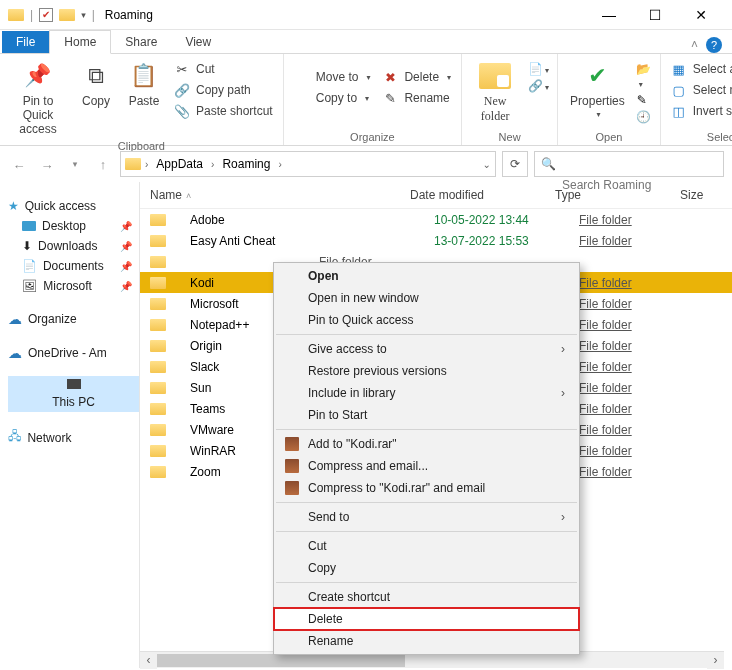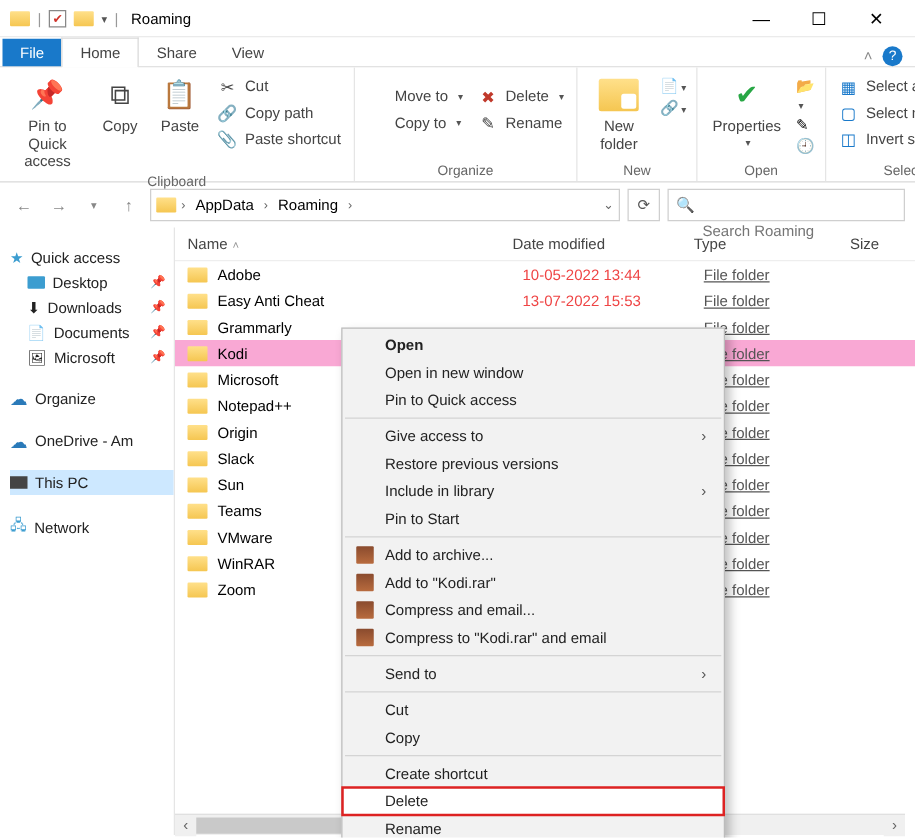--- a/index.html
+++ b/index.html
@@ -184,7 +184,7 @@
         <div class="ico">
             <div class="folder-big"></div>
           </div>
-        <div style="width:42px;">New folder</div>
+        <div style="width:42px;font-family:Liberation Serif, serif;">New folder</div>
       </div>
       <div class="colstack" style="padding-top:4px;">
         <span class="sico">📄<span class="dropdown-caret">▾</span></span>

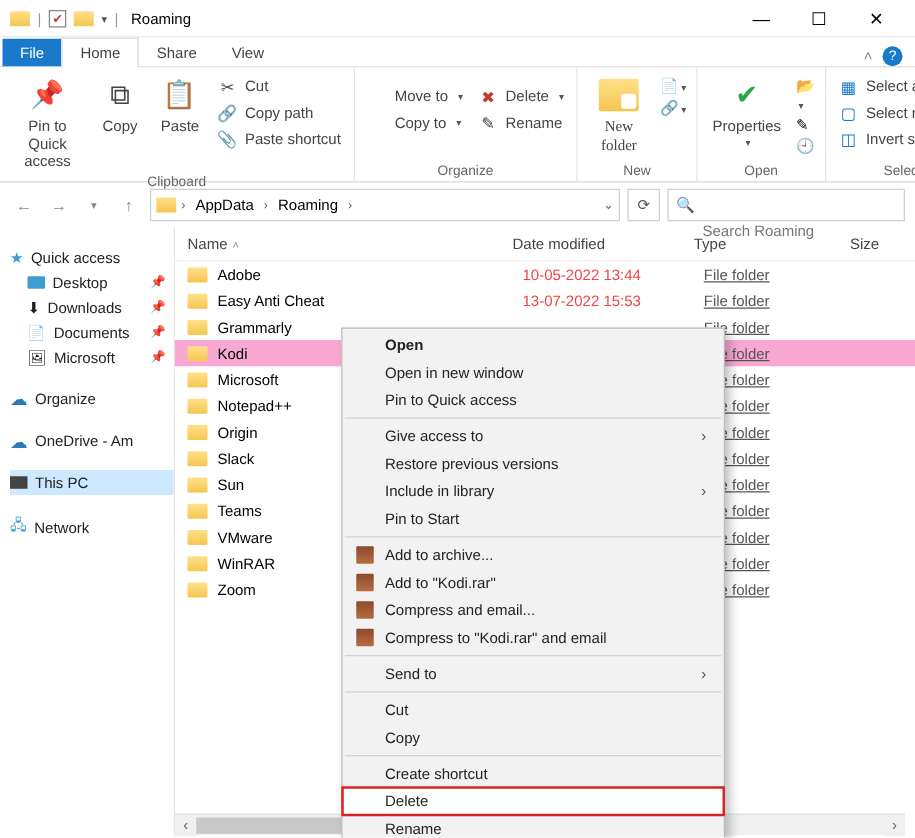--- a/index.html
+++ b/index.html
@@ -61,7 +61,7 @@
 .row { display:flex; align-items:center; height:21px; padding-left:10px; font-size:12px;}
 .row.selected{ background:#f9a8d4; }
 .row .fico{ width:16px; height:12px; background:linear-gradient(#ffe08a,#f5c651); border-radius:1px; margin-right:8px;}
-.row .rname{ width:244px; }
+.row .rname{ width:244px;margin-left:16px; }
 .row .rdate{ width:145px; color:#ef4444;}
 .row .rtype{ width:110px; color:#555;text-decoration:underline;}
 .hscroll{position:absolute; bottom:0; left:140px; right:8px; height:17px; background:#f0f0f0; border-top:1px solid #e0e0e0; display:flex; align-items:center;}

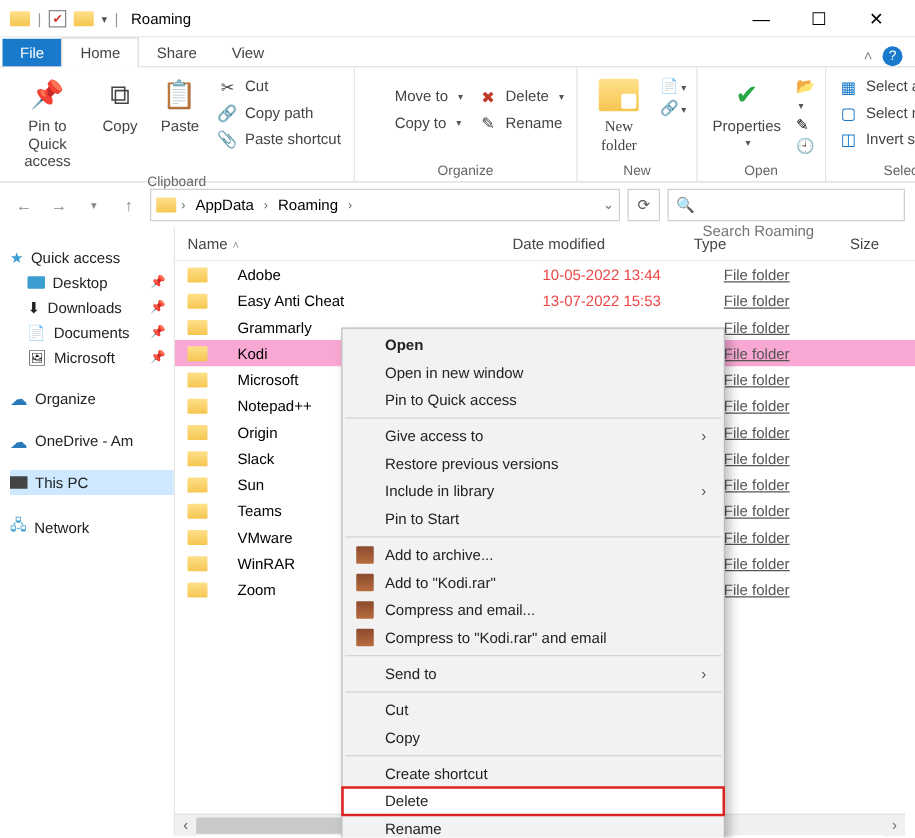--- a/index.html
+++ b/index.html
@@ -62,7 +62,7 @@
 .row.selected{ background:#f9a8d4; }
 .row .fico{ width:16px; height:12px; background:linear-gradient(#ffe08a,#f5c651); border-radius:1px; margin-right:8px;}
 .row .rname{ width:244px;margin-left:16px; }
-.row .rdate{ width:145px; color:#ef4444;}
+.row .rdate{ width:145px; color:#15803d;}
 .row .rtype{ width:110px; color:#555;text-decoration:underline;}
 .hscroll{position:absolute; bottom:0; left:140px; right:8px; height:17px; background:#f0f0f0; border-top:1px solid #e0e0e0; display:flex; align-items:center;}
 .hscroll .harrow{width:17px;height:17px; display:flex;align-items:center;justify-content:center; color:#666; background:#f0f0f0;}

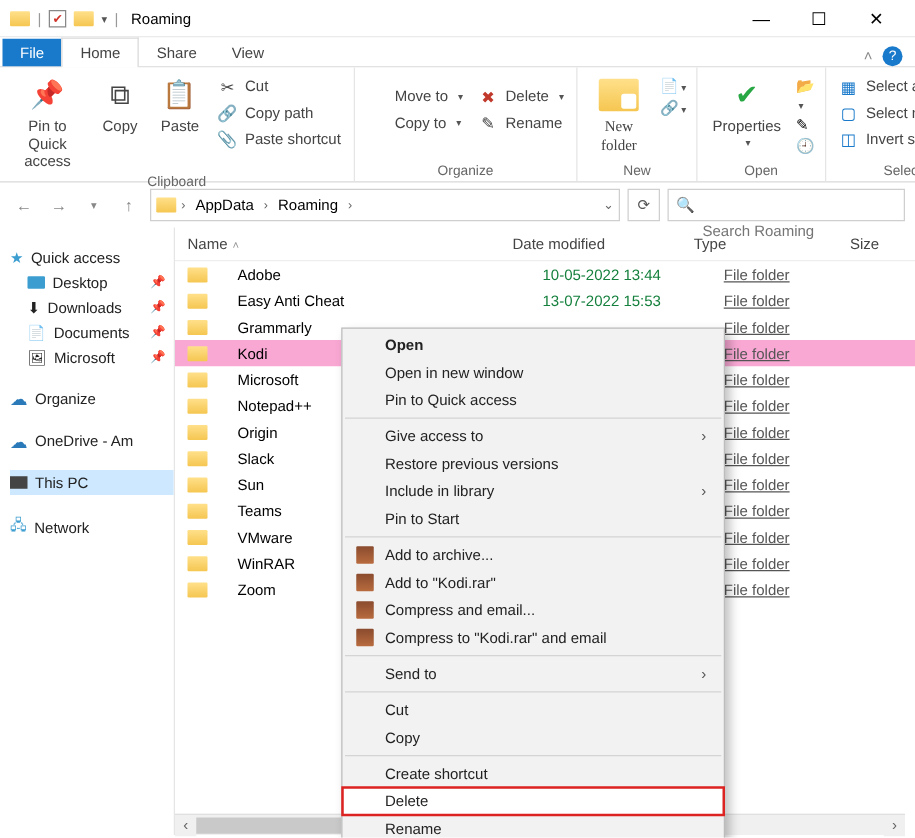--- a/index.html
+++ b/index.html
@@ -322,7 +322,6 @@
         </div>
         <div class="row">
           <span class="fico"></span>
-          <span class="rname">Grammarly</span>
           <span class="rdate"></span>
           <span class="rtype">File folder</span>
         </div>

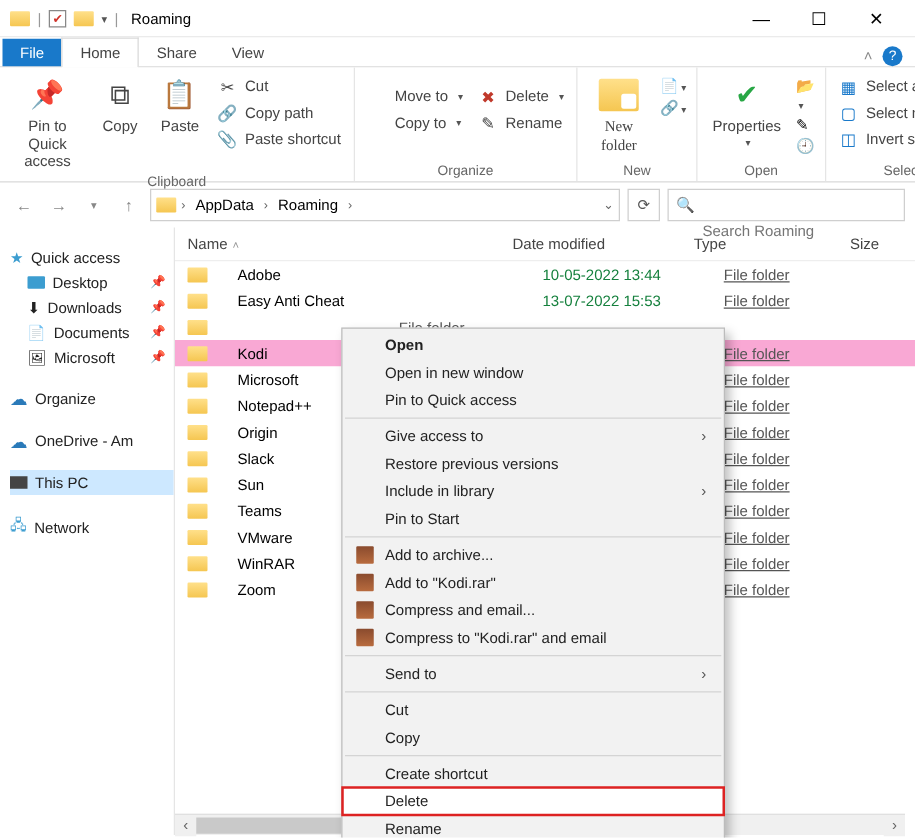--- a/index.html
+++ b/index.html
@@ -59,7 +59,7 @@
 .cols .c-size{flex:1;margin-left:15px;}
 .rows { }
 .row { display:flex; align-items:center; height:21px; padding-left:10px; font-size:12px;}
-.row.selected{ background:#f9a8d4; }
+.row.selected{ background:#eab308; }
 .row .fico{ width:16px; height:12px; background:linear-gradient(#ffe08a,#f5c651); border-radius:1px; margin-right:8px;}
 .row .rname{ width:244px;margin-left:16px; }
 .row .rdate{ width:145px; color:#15803d;}

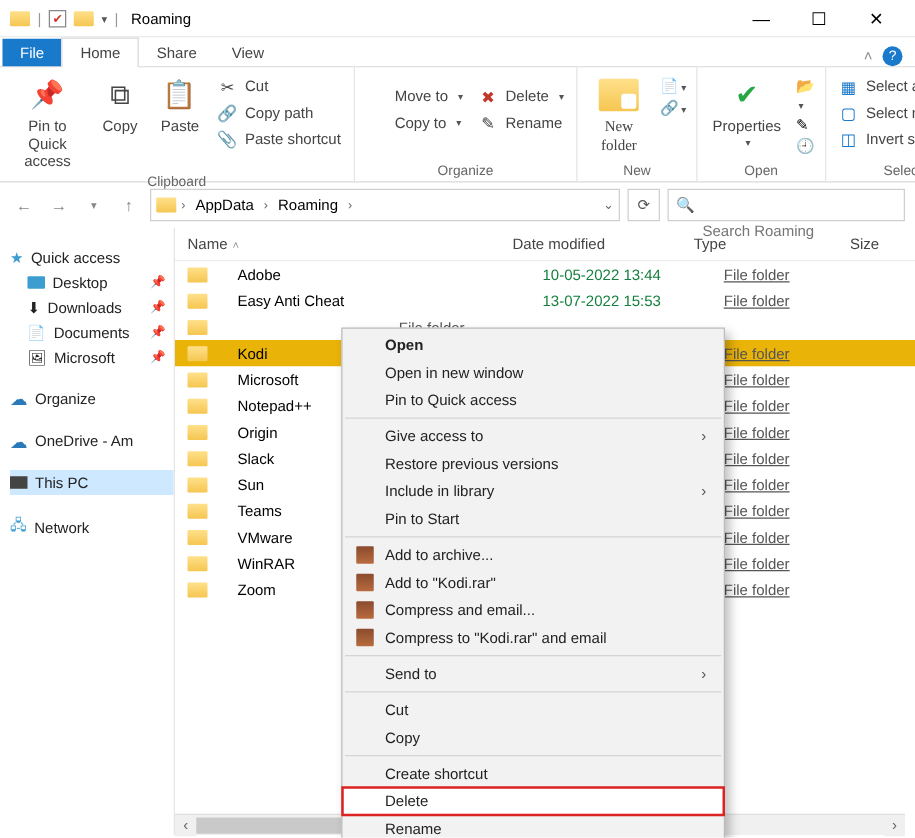--- a/index.html
+++ b/index.html
@@ -42,7 +42,7 @@
 .content { display: flex; height: calc(670px - 30px - 24px - 92px - 36px - 2px); position:relative;}
 .sidebar { width: 140px; border-right: 1px solid #e5e5e5; padding: 14px 0 0 8px; overflow:hidden;}
 .sidebar .item { display:flex; align-items:center; gap:6px; padding:3px 0; font-size:12px; color:#222; white-space:nowrap;}
-.sidebar .item.selected{ background:#cde8ff; }
+.sidebar .item.selected{ background:#cde8ff;flex-direction:column; }
 .sidebar .pin { color:#888; font-size:10px; margin-left:auto; margin-right:6px;}
 .sidebar .group-gap{height:12px;}
 .ico-star{color:#3c9dd0;}

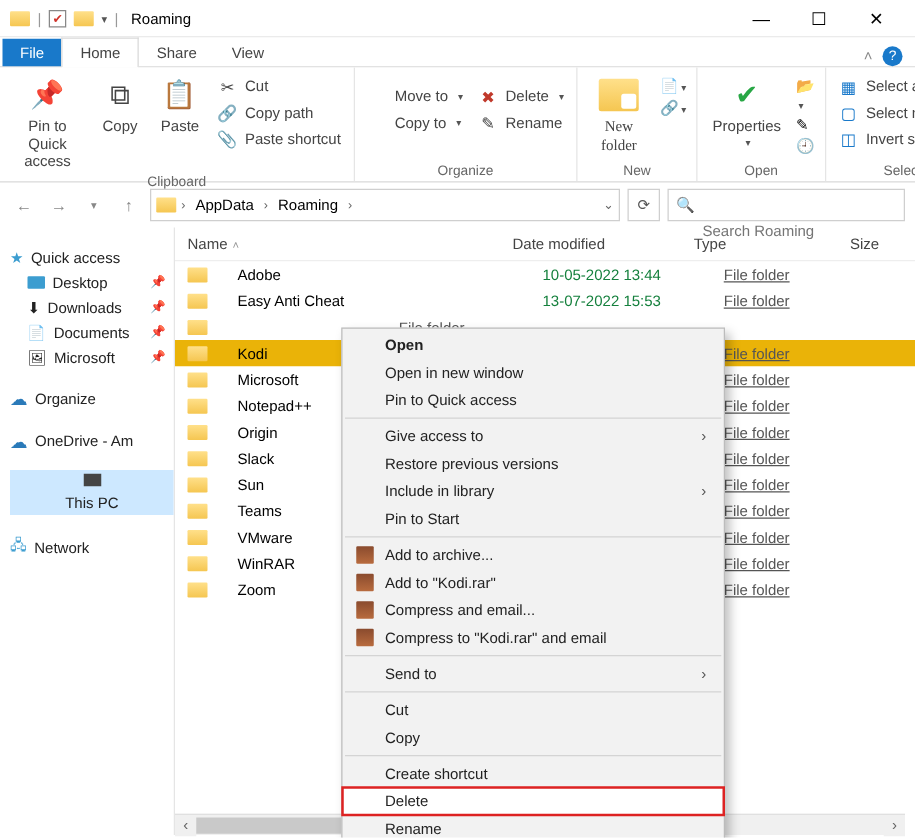--- a/index.html
+++ b/index.html
@@ -434,12 +434,6 @@
       <span class="mico">
         <span class="rar-ico"></span>
       </span>
-      <span>Add to archive...</span>
-    </div>
-  <div class="mi">
-      <span class="mico">
-        <span class="rar-ico"></span>
-      </span>
       <span>Add to "Kodi.rar"</span>
     </div>
   <div class="mi">

